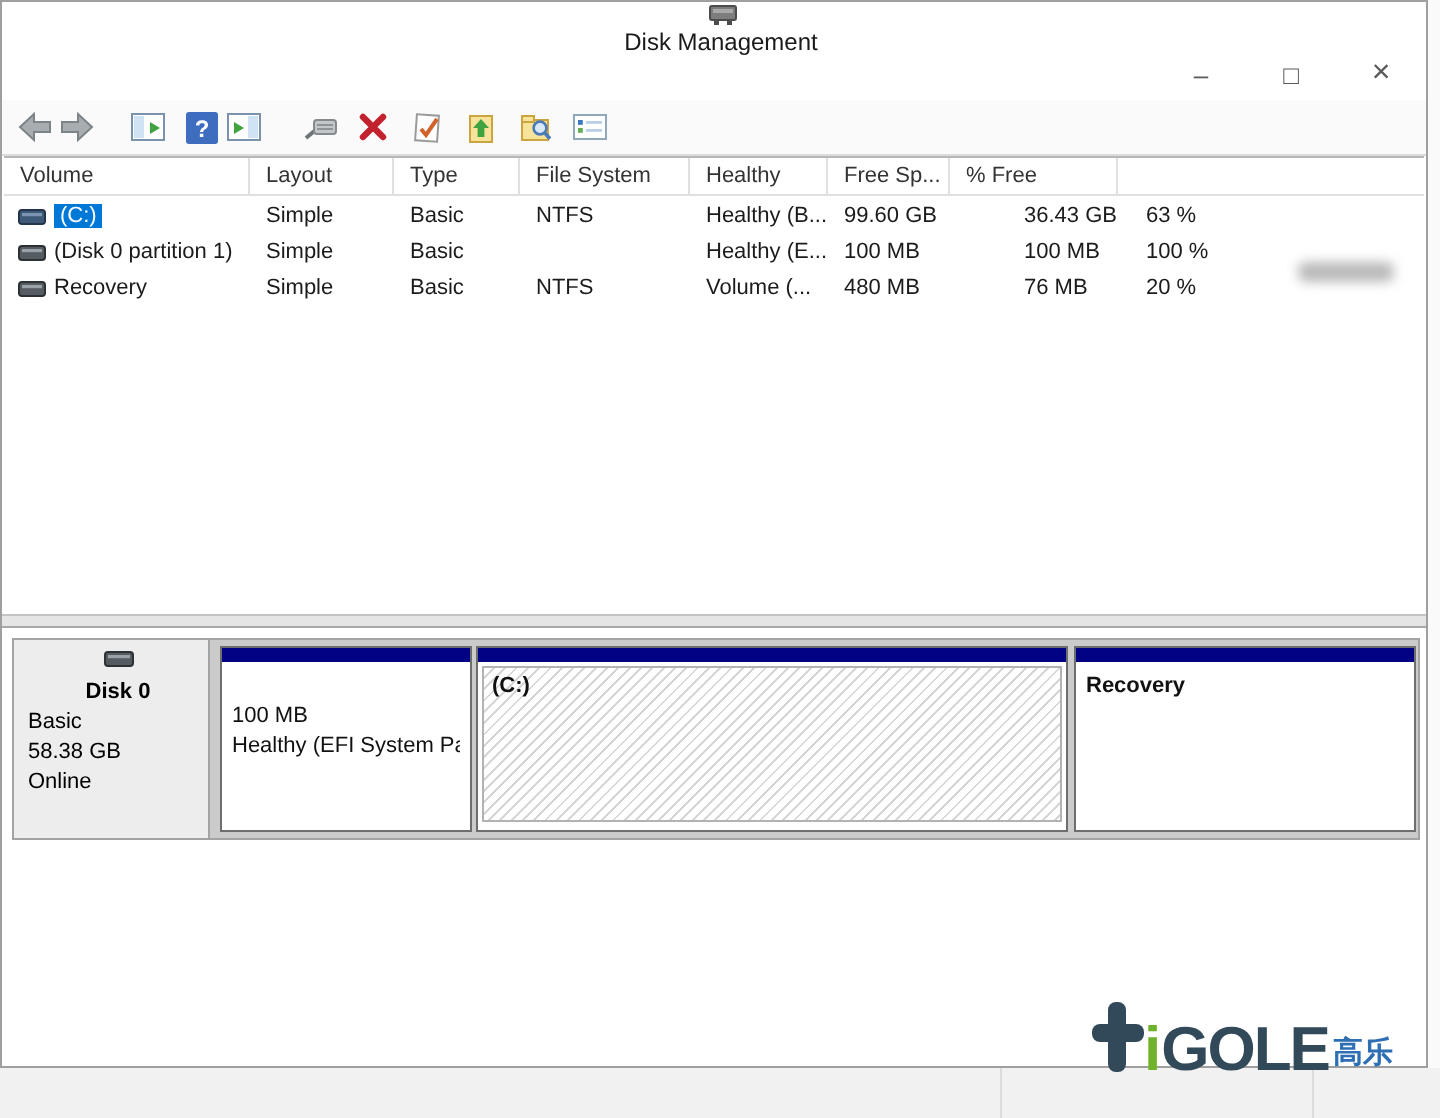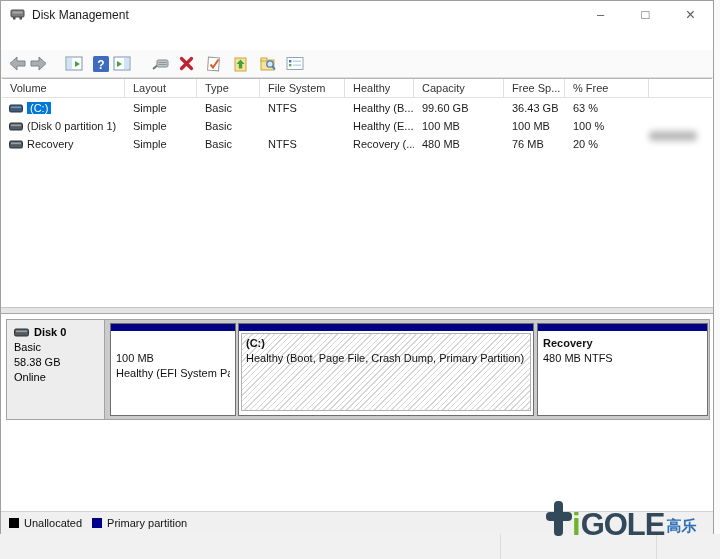--- a/index.html
+++ b/index.html
@@ -9,7 +9,7 @@
 
   
   .window { position:absolute; left:0; top:0; width:714px; height:534px; background:#fff; border:1px solid #9f9f9f; }
-  .titlebar { position:absolute; left:0; top:0; right:0; height:27px; background:#fff; display:flex; align-items:center; }
+  .titlebar { position:absolute; left:0; top:0; right:0; height:27px; background:#fff; display:flex; align-items:center;flex-direction:column; }
   .title-icon { margin-left:9px; width:15px; height:13px; flex:0 0 auto; }
   .title-text { margin-left:7px; font-size:12px; color:#1a1a1a; }
   .win-controls { margin-left:auto; display:flex; height:100%; }

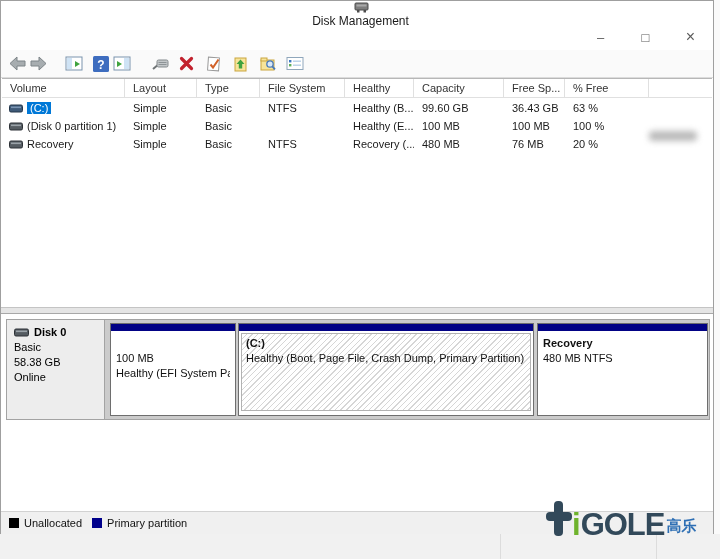--- a/index.html
+++ b/index.html
@@ -185,7 +185,6 @@
         <div class="hcell col-type">Type</div>
         <div class="hcell col-fs">File System</div>
         <div class="hcell col-status">Healthy</div>
-        <div class="hcell col-capacity">Capacity</div>
         <div class="hcell col-free">Free Sp...</div>
         <div class="hcell col-pct">% Free</div>
         <div class="hcell col-blank"></div>

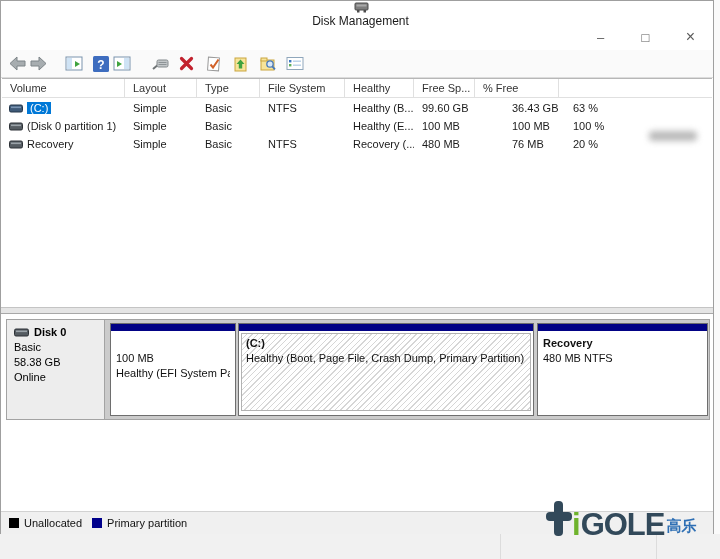--- a/index.html
+++ b/index.html
@@ -235,7 +235,7 @@
         <div class="tcell col-layout">Simple</div>
         <div class="tcell col-type">Basic</div>
         <div class="tcell col-fs">NTFS</div>
-        <div class="tcell col-status">Recovery (...</div>
+        <div class="tcell col-status">Volume (...</div>
         <div class="tcell col-capacity">480 MB</div>
         <div class="tcell col-free">76 MB</div>
         <div class="tcell col-pct">20 %</div>

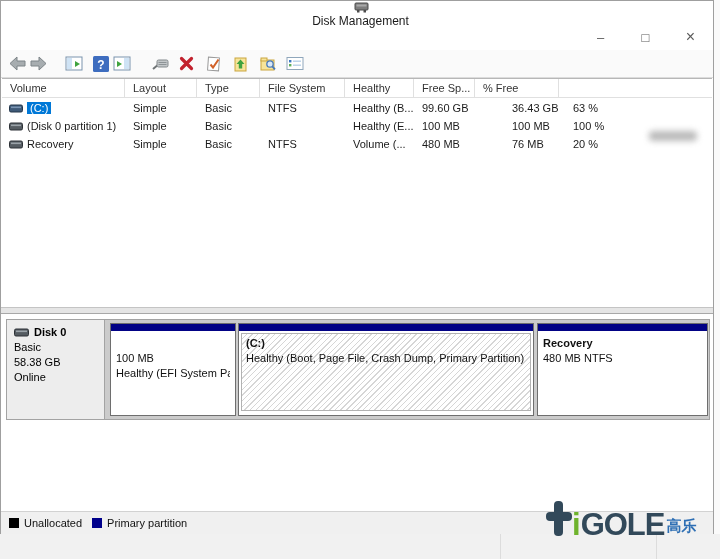--- a/index.html
+++ b/index.html
@@ -44,7 +44,7 @@
   .graph-pane { position:absolute; left:1px; right:1px; top:313px; height:197px; background:#fff; }
   .disk-row { position:absolute; left:4px; top:5px; width:704px; height:101px; background:#cbcbcb; border:1px solid #a3a3a3; }
   .disk-head { position:absolute; left:0; top:0; width:98px; height:100%; background:#ededed; border-right:1px solid #a3a3a3; padding:5px 0 0 7px; }
-  .dh-line { font-size:11px; line-height:15px; white-space:nowrap; }
+  .dh-line { font-size:11px; line-height:15px; white-space:nowrap;flex-direction:column; }
   .dh-title { display:flex; align-items:center; gap:5px; font-weight:bold; }
   .disk-strip { position:absolute; left:99px; top:0; right:0; height:100%; }
   .part { position:absolute; top:3px; height:93px; background:#fff; border:1px solid #6e6e6e; }

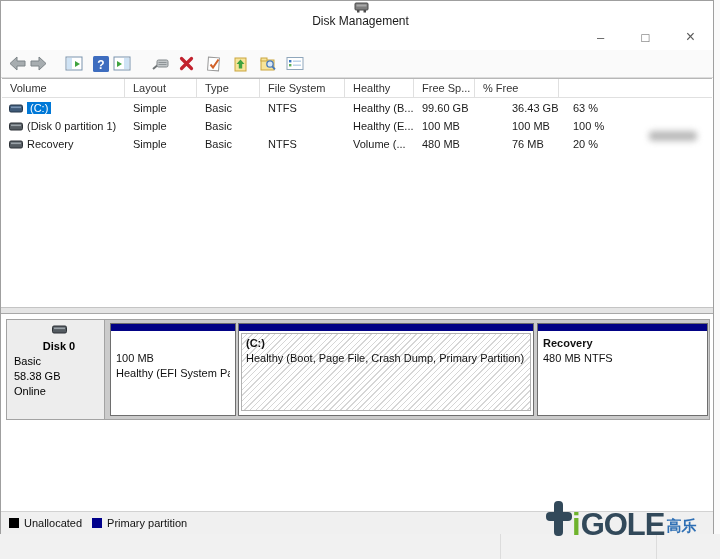--- a/index.html
+++ b/index.html
@@ -275,7 +275,6 @@
             <div class="part-bar"></div>
             <div class="part-body">
               <div class="pline b">(C:)</div>
-              <div class="pline">Healthy (Boot, Page File, Crash Dump, Primary Partition)</div>
             </div>
           </div>
 

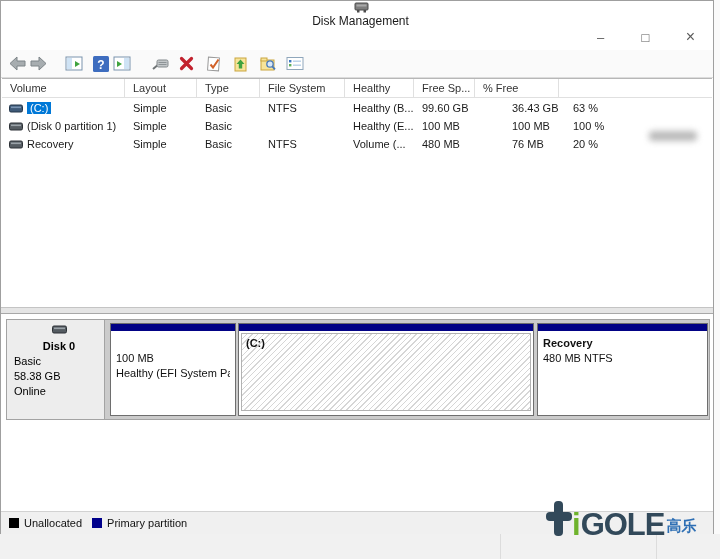--- a/index.html
+++ b/index.html
@@ -282,7 +282,6 @@
             <div class="part-bar"></div>
             <div class="part-body">
               <div class="pline b">Recovery</div>
-              <div class="pline">480 MB NTFS</div>
             </div>
           </div>
 

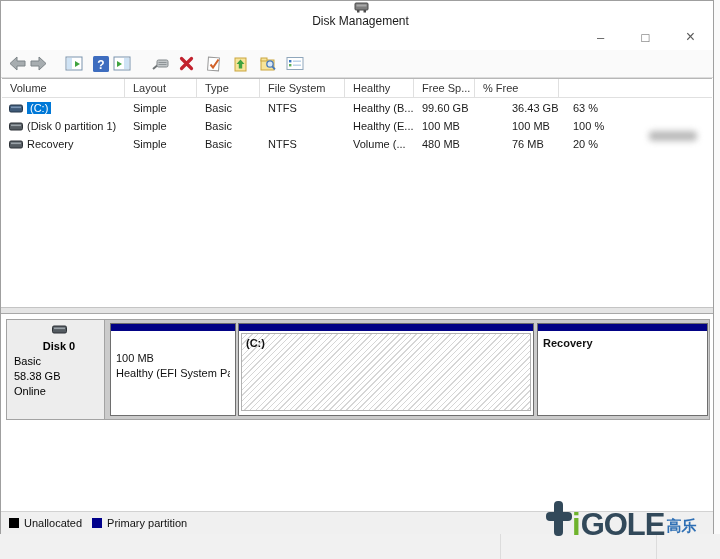--- a/index.html
+++ b/index.html
@@ -289,12 +289,6 @@
       </div>
     </div>
 
-    <div class="legend">
-      <span class="lg-sq sq-unalloc"></span>
-      <span class="lg-label">Unallocated</span>
-      <span class="lg-sq sq-primary"></span>
-      <span class="lg-label">Primary partition</span>
-    </div>
 
   </div>
 

